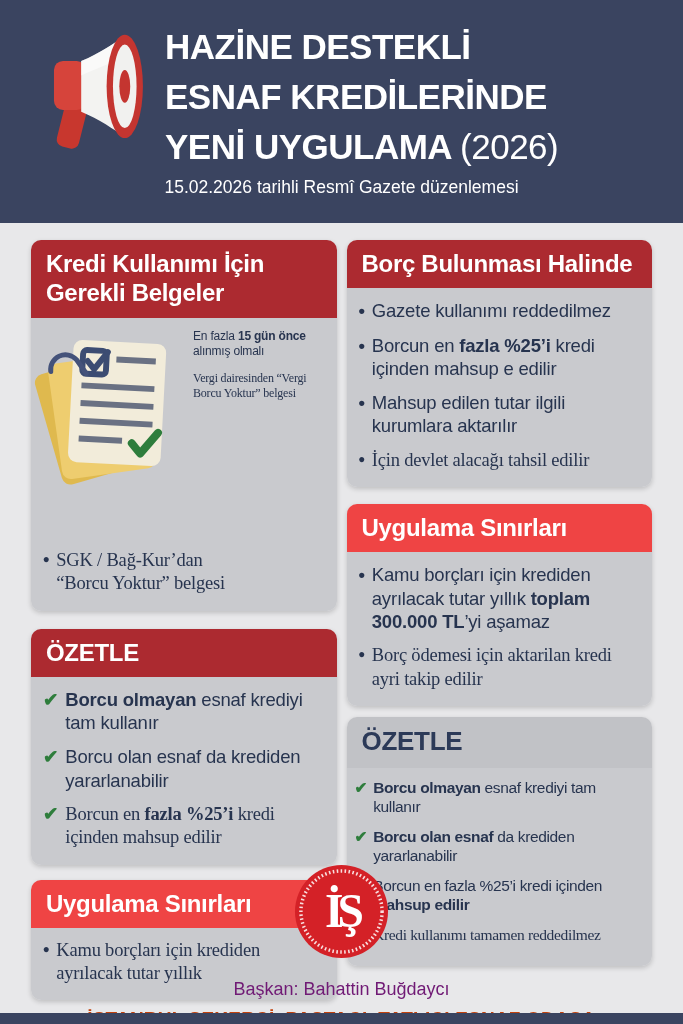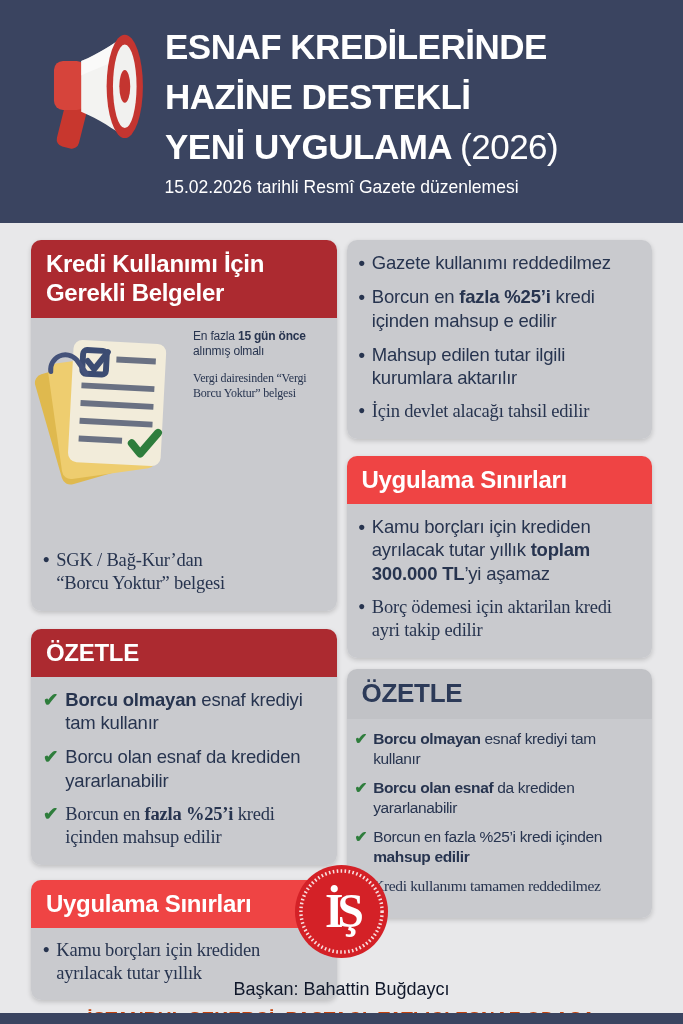--- a/index.html
+++ b/index.html
@@ -94,8 +94,8 @@
       <ellipse cx="100" cy="66" rx="6" ry="18" fill="#c43530"></ellipse>
     </svg>
     <div class="titlebox">
+      <div class="title-line">HAZİNE DESTEKLİ</div>
       <div class="title-line">ESNAF KREDİLERİNDE</div>
-      <div class="title-line">HAZİNE DESTEKLİ</div>
       <div class="title-line"><span>YENİ UYGULAMA </span><span class="title-year">(2026)</span></div>
     </div>
     <div class="subtitle">15.02.2026 tarihli Resmî Gazete düzenlemesi</div>

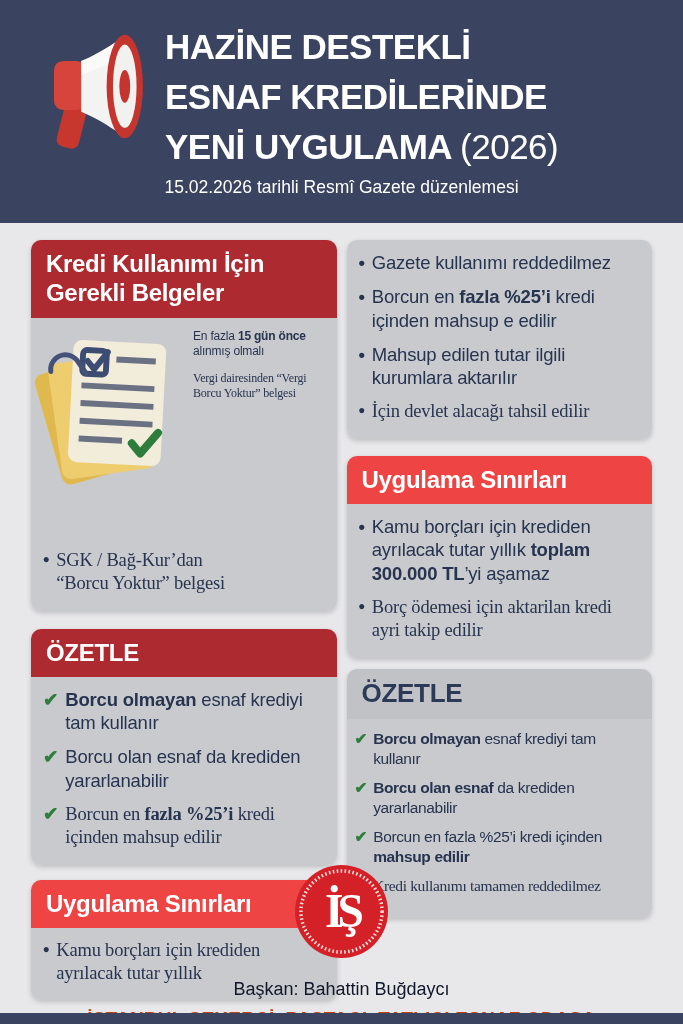--- a/index.html
+++ b/index.html
@@ -174,6 +174,7 @@
     <div class="col">
 
       <div class="card mb17">
+        <div class="card-header hdr-red">Borç Bulunması Halinde</div>
         <div class="card-body">
             <div class="item bullet">
               <span class="marker">•</span>

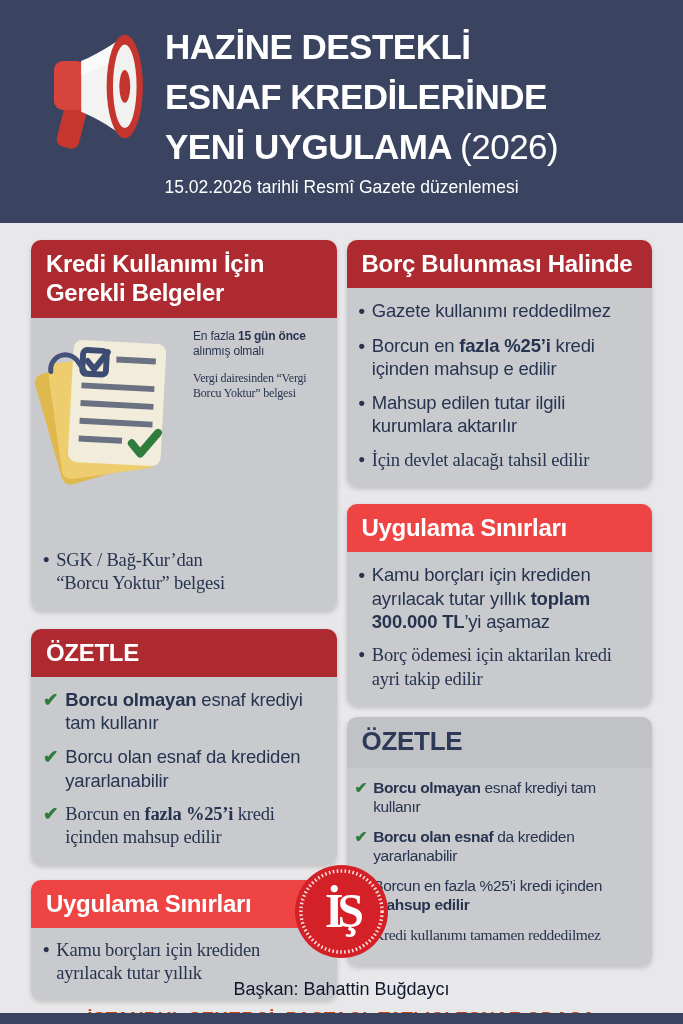--- a/index.html
+++ b/index.html
@@ -72,7 +72,7 @@
   }
   .person-line{
     position:absolute; top:979px; left:0; width:100%; text-align:center;
-    font-size:18px; color:#0f172a;
+    font-size:18px; color:#701a75;
   }
   .bottom-strip{
     position:absolute; bottom:0; left:0; width:100%; height:11px; background:#3a4460;

